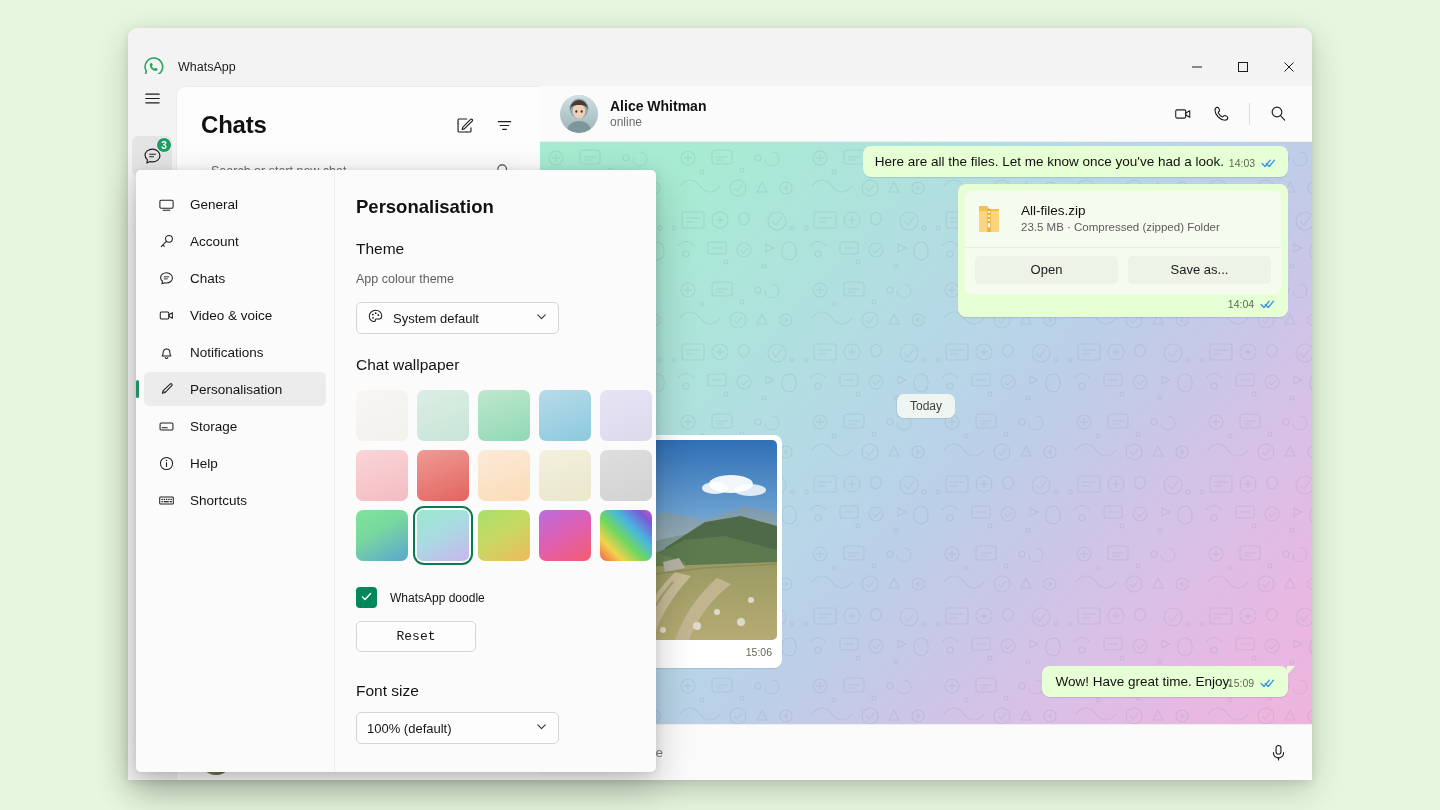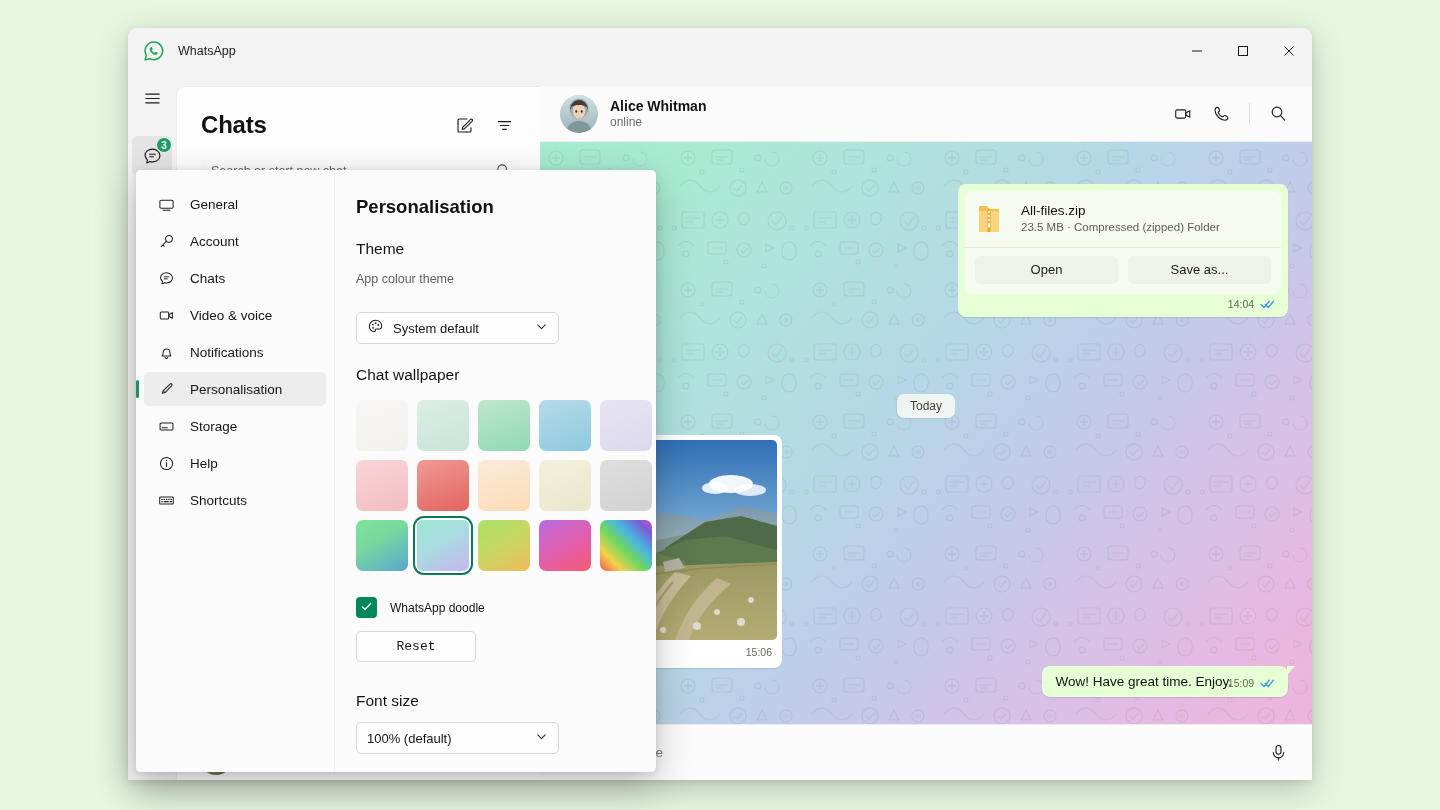--- a/index.html
+++ b/index.html
@@ -23,7 +23,7 @@
 
   
   .titlebar {
-    position: absolute; left: 0; top: 0; width: 100%; height: 46px;
+    position: absolute; left: 0; top: 16px; width: 100%; height: 46px;
     background: #f3f3f3; display: flex; align-items: center;
   }
   .tb-logo { margin-left: 14px; width: 24px; height: 24px; display: flex; align-items: center; justify-content: center; }

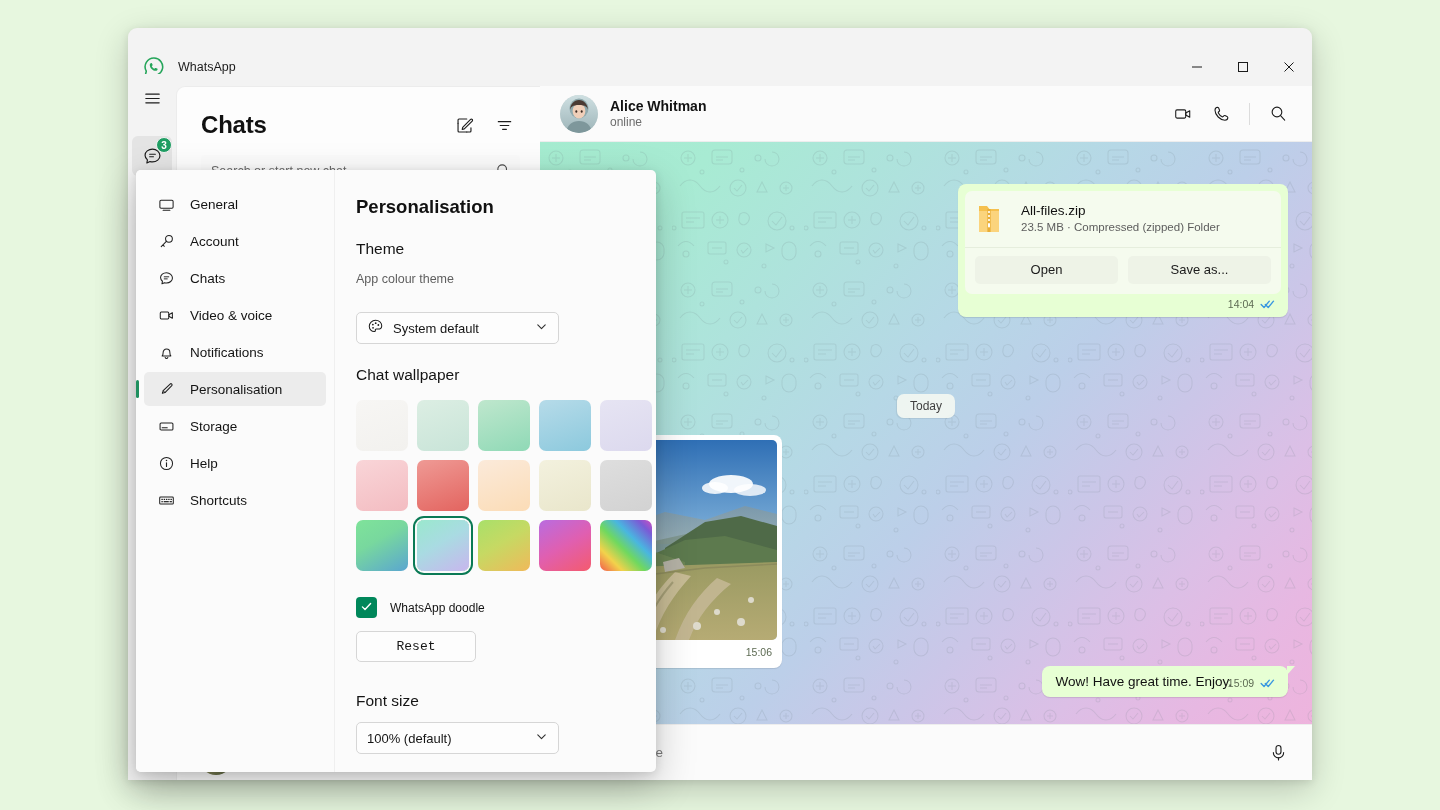--- a/index.html
+++ b/index.html
@@ -393,6 +393,18 @@
 
         <div class="msgs">
 
+          <div class="bubble out b1">
+            <span>Here are all the files. Let me know once you've had a look.</span>
+            <span class="t">
+              <span>14:03</span>
+              <span class="ticks">
+                <svg width="15" height="10" viewBox="0 0 16 11">
+                  <path d="M1 6l3.2 3.4L10 2.4" fill="none" stroke="#3997e0" stroke-width="1.5" stroke-linecap="round" stroke-linejoin="round"></path>
+                  <path d="M5.6 6l3.2 3.4L14.6 2.4" fill="none" stroke="#3997e0" stroke-width="1.5" stroke-linecap="round" stroke-linejoin="round"></path>
+                </svg>
+              </span>
+            </span>
+          </div>
 
           <div class="bubble out b2">
             <div class="filecard">

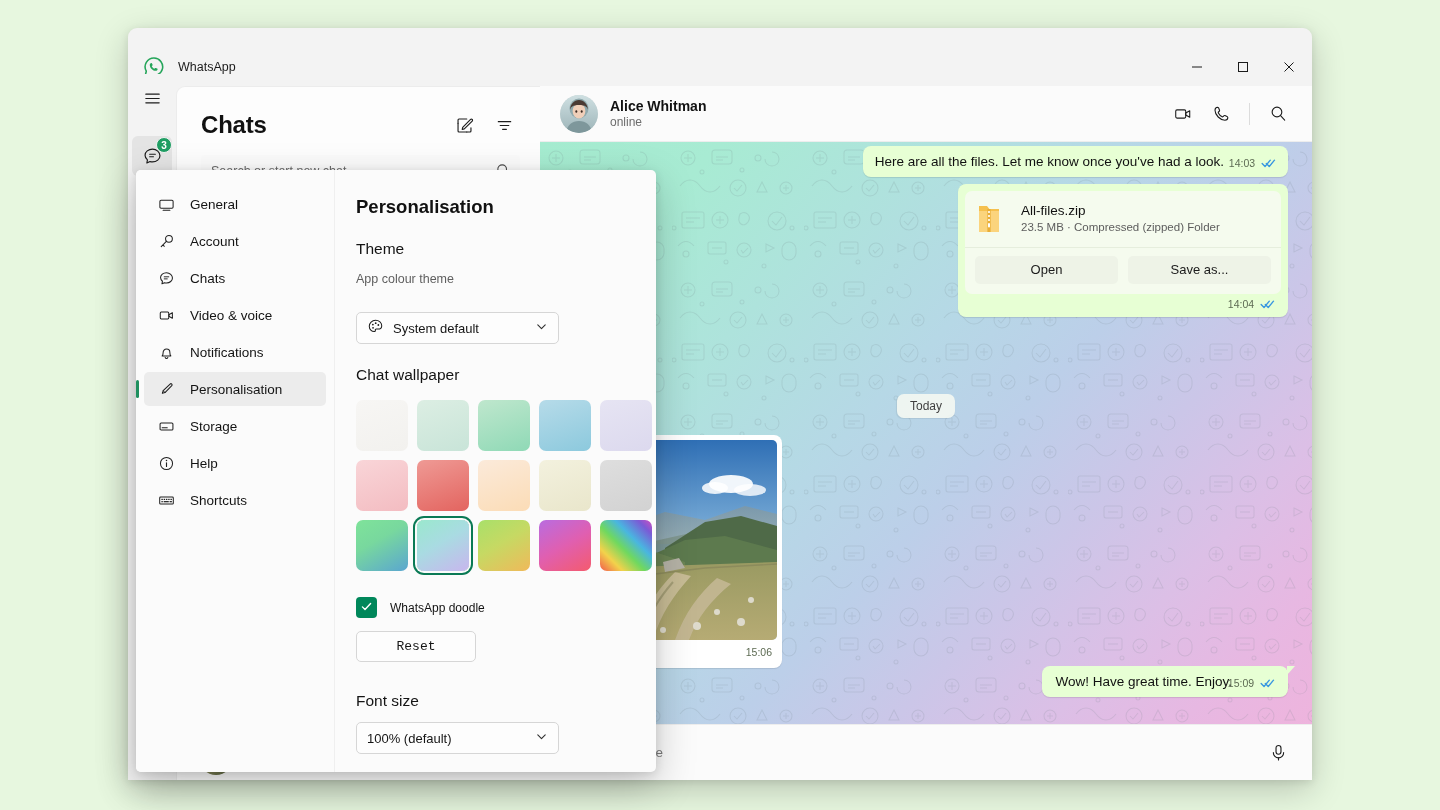--- a/index.html
+++ b/index.html
@@ -184,7 +184,7 @@
   .set-sub { font-size: 12.5px; color: #5f5f5f; margin-top: 14px; }
 
   .dropdown {
-    margin-top: 26px; width: 203px; height: 32px;
+    margin-top: 16px; width: 203px; height: 32px;
     background: #fdfdfd; border: 1px solid #d6d6d6; border-radius: 5px;
     display: flex; align-items: center; padding: 0 10px; font-size: 13px; color: #151515;
   }

